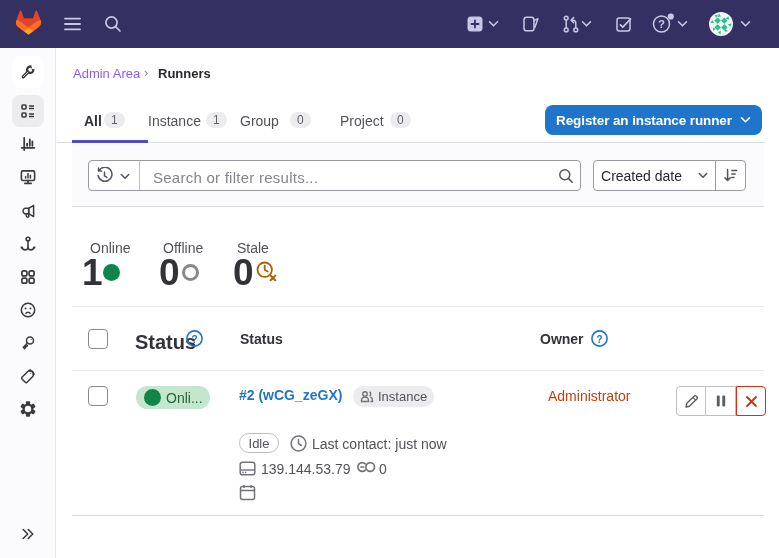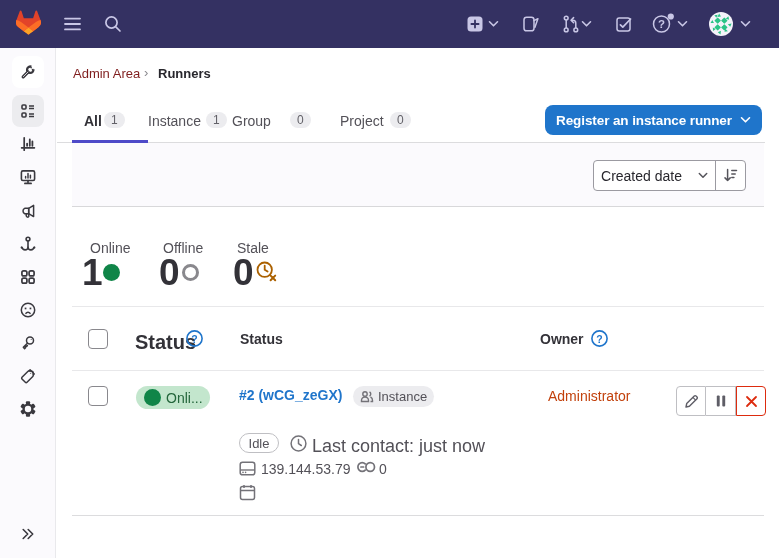--- a/index.html
+++ b/index.html
@@ -110,7 +110,7 @@
 
 <div id="content">
 
-  <div class="abs" style="left:16px; top:18px; font-size:13px; color:#7f1d1d;">Admin Area</div>
+  <div class="abs" style="left:16px; top:18px; font-size:13px; color:#8b5cf6;">Admin Area</div>
   <div class="abs" style="left:87px; top:17px; font-size:13px; color:#89888d;">›</div>
   <div class="abs" style="left:101px; top:18px; font-size:13px; color:#28272d; font-weight:bold;">Runners</div>
 

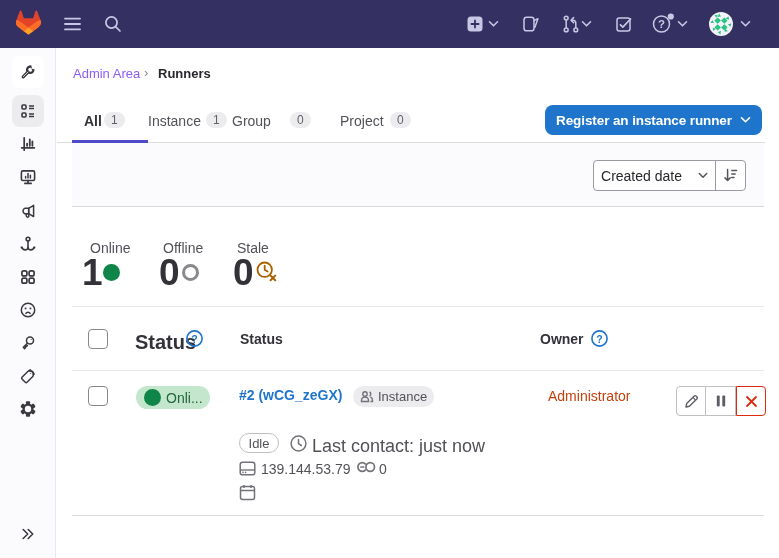--- a/index.html
+++ b/index.html
@@ -120,7 +120,7 @@
   <div class="abs badge" style="left:47px; top:64px;">1</div>
   <div class="abs tabtxt" style="left:91px; top:65px;">Instance</div>
   <div class="abs badge" style="left:149px; top:64px;">1</div>
-  <div class="abs tabtxt" style="left:175px; top:65px;">Group</div>
+  <div class="abs tabtxt" style="left:183px; top:65px;">Group</div>
   <div class="abs badge" style="left:233px; top:64px;">0</div>
   <div class="abs tabtxt" style="left:283px; top:65px;">Project</div>
   <div class="abs badge" style="left:333px; top:64px;">0</div>

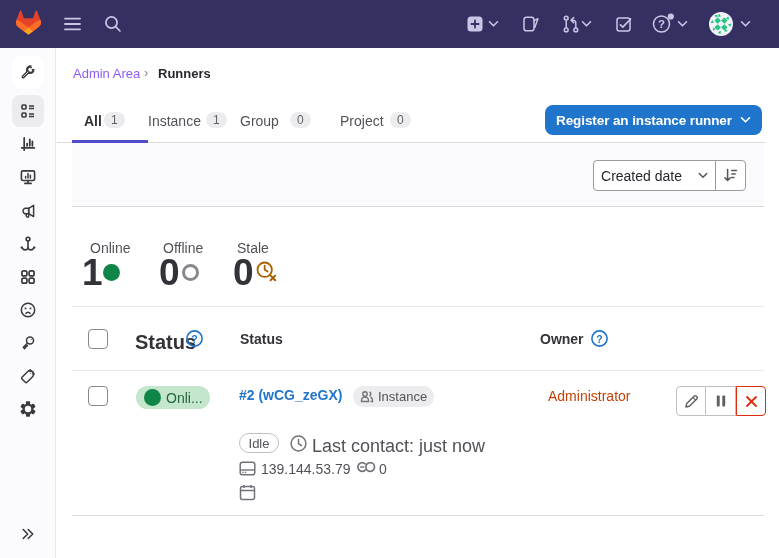--- a/index.html
+++ b/index.html
@@ -133,6 +133,24 @@
   </div>
 
   <div class="abs" style="left:15px; top:95px; width:692px; height:64px; background:#fbfafd; border-bottom:1px solid #d8d8da;"></div>
+  <div class="abs" style="left:31px; top:112px; width:493px; height:31px; background:#fff; border:1px solid #9b9aa1; border-radius:4px;">
+
+    <svg class="abs" style="left:7px; top:6px" width="17" height="17" viewBox="0 0 17 17" fill="none" stroke="#55545b" stroke-width="1.5" stroke-linecap="round">
+      <path d="M3.1 3.4a7 7 0 1 1-1 5.1"></path>
+      <path d="M2.5 1v3h3" stroke-linejoin="round"></path>
+      <path d="M8.5 5v3.8l2.4 1.6"></path>
+    </svg>
+    <svg class="abs" style="left:31px; top:12px" width="10" height="7" viewBox="0 0 10 7" fill="none" stroke="#55545b" stroke-width="1.5" stroke-linecap="round" stroke-linejoin="round">
+          <path d="m1.3 1.5 3.7 3.7 3.7-3.7"></path>
+        </svg>
+    <div class="abs" style="left:50px; top:0; width:0; height:29px; border-left:1px solid #bfbfc3;"></div>
+    <div class="abs" style="left:64px; top:8px; font-size:15px; letter-spacing:0.25px; color:#85848a;">Search or filter results...</div>
+
+    <svg class="abs" style="left:469px; top:7px" width="16" height="16" viewBox="0 0 16 16" fill="none" stroke="#55545b" stroke-width="1.5" stroke-linecap="round">
+      <circle cx="6.8" cy="6.8" r="5"></circle>
+          <path d="m10.6 10.6 3.6 3.6"></path>
+    </svg>
+  </div>
   <div class="abs" style="left:536px; top:112px; width:153px; height:31px; background:#fff; border:1px solid #9b9aa1; border-radius:4px; display:flex;">
     <div style="width:122px; display:flex; align-items:center; justify-content:center; gap:16px; border-right:1px solid #9b9aa1;">
       <span style="font-size:14px; color:#28272d;">Created date</span>

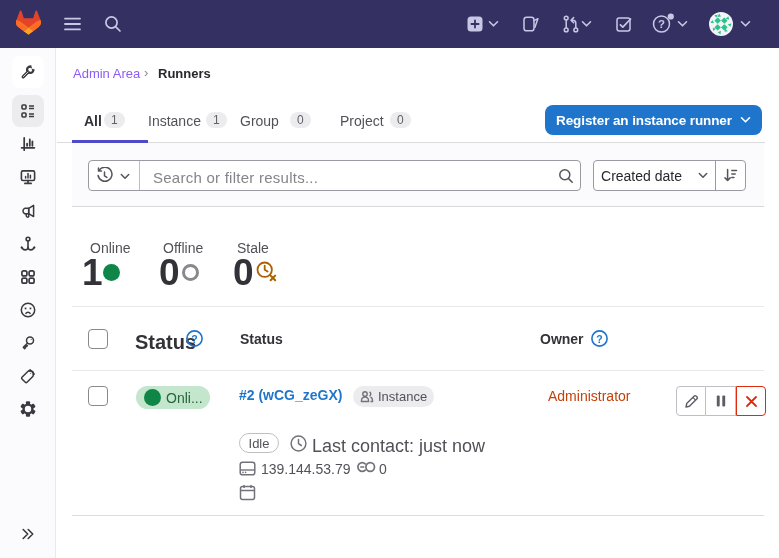--- a/index.html
+++ b/index.html
@@ -216,7 +216,7 @@
     <circle cx="8.5" cy="8.5" r="7.4"></circle>
         <path d="M8.5 4.5v4.2l2.8 1.8"></path>
   </svg>
-  <div class="abs" style="left:255px; top:388px; font-size:18px; color:#535158;">Last contact: just now</div>
+  <div class="abs" style="left:255px; top:388px; font-size:14px; color:#535158;">Last contact: just now</div>
 
   <svg class="abs" style="left:182px; top:412px;" width="17" height="17" viewBox="0 0 17 17" fill="none" stroke="#737278" stroke-width="1.5">
     <rect x="1.2" y="2.2" width="14.6" height="12.6" rx="2.4"></rect>

